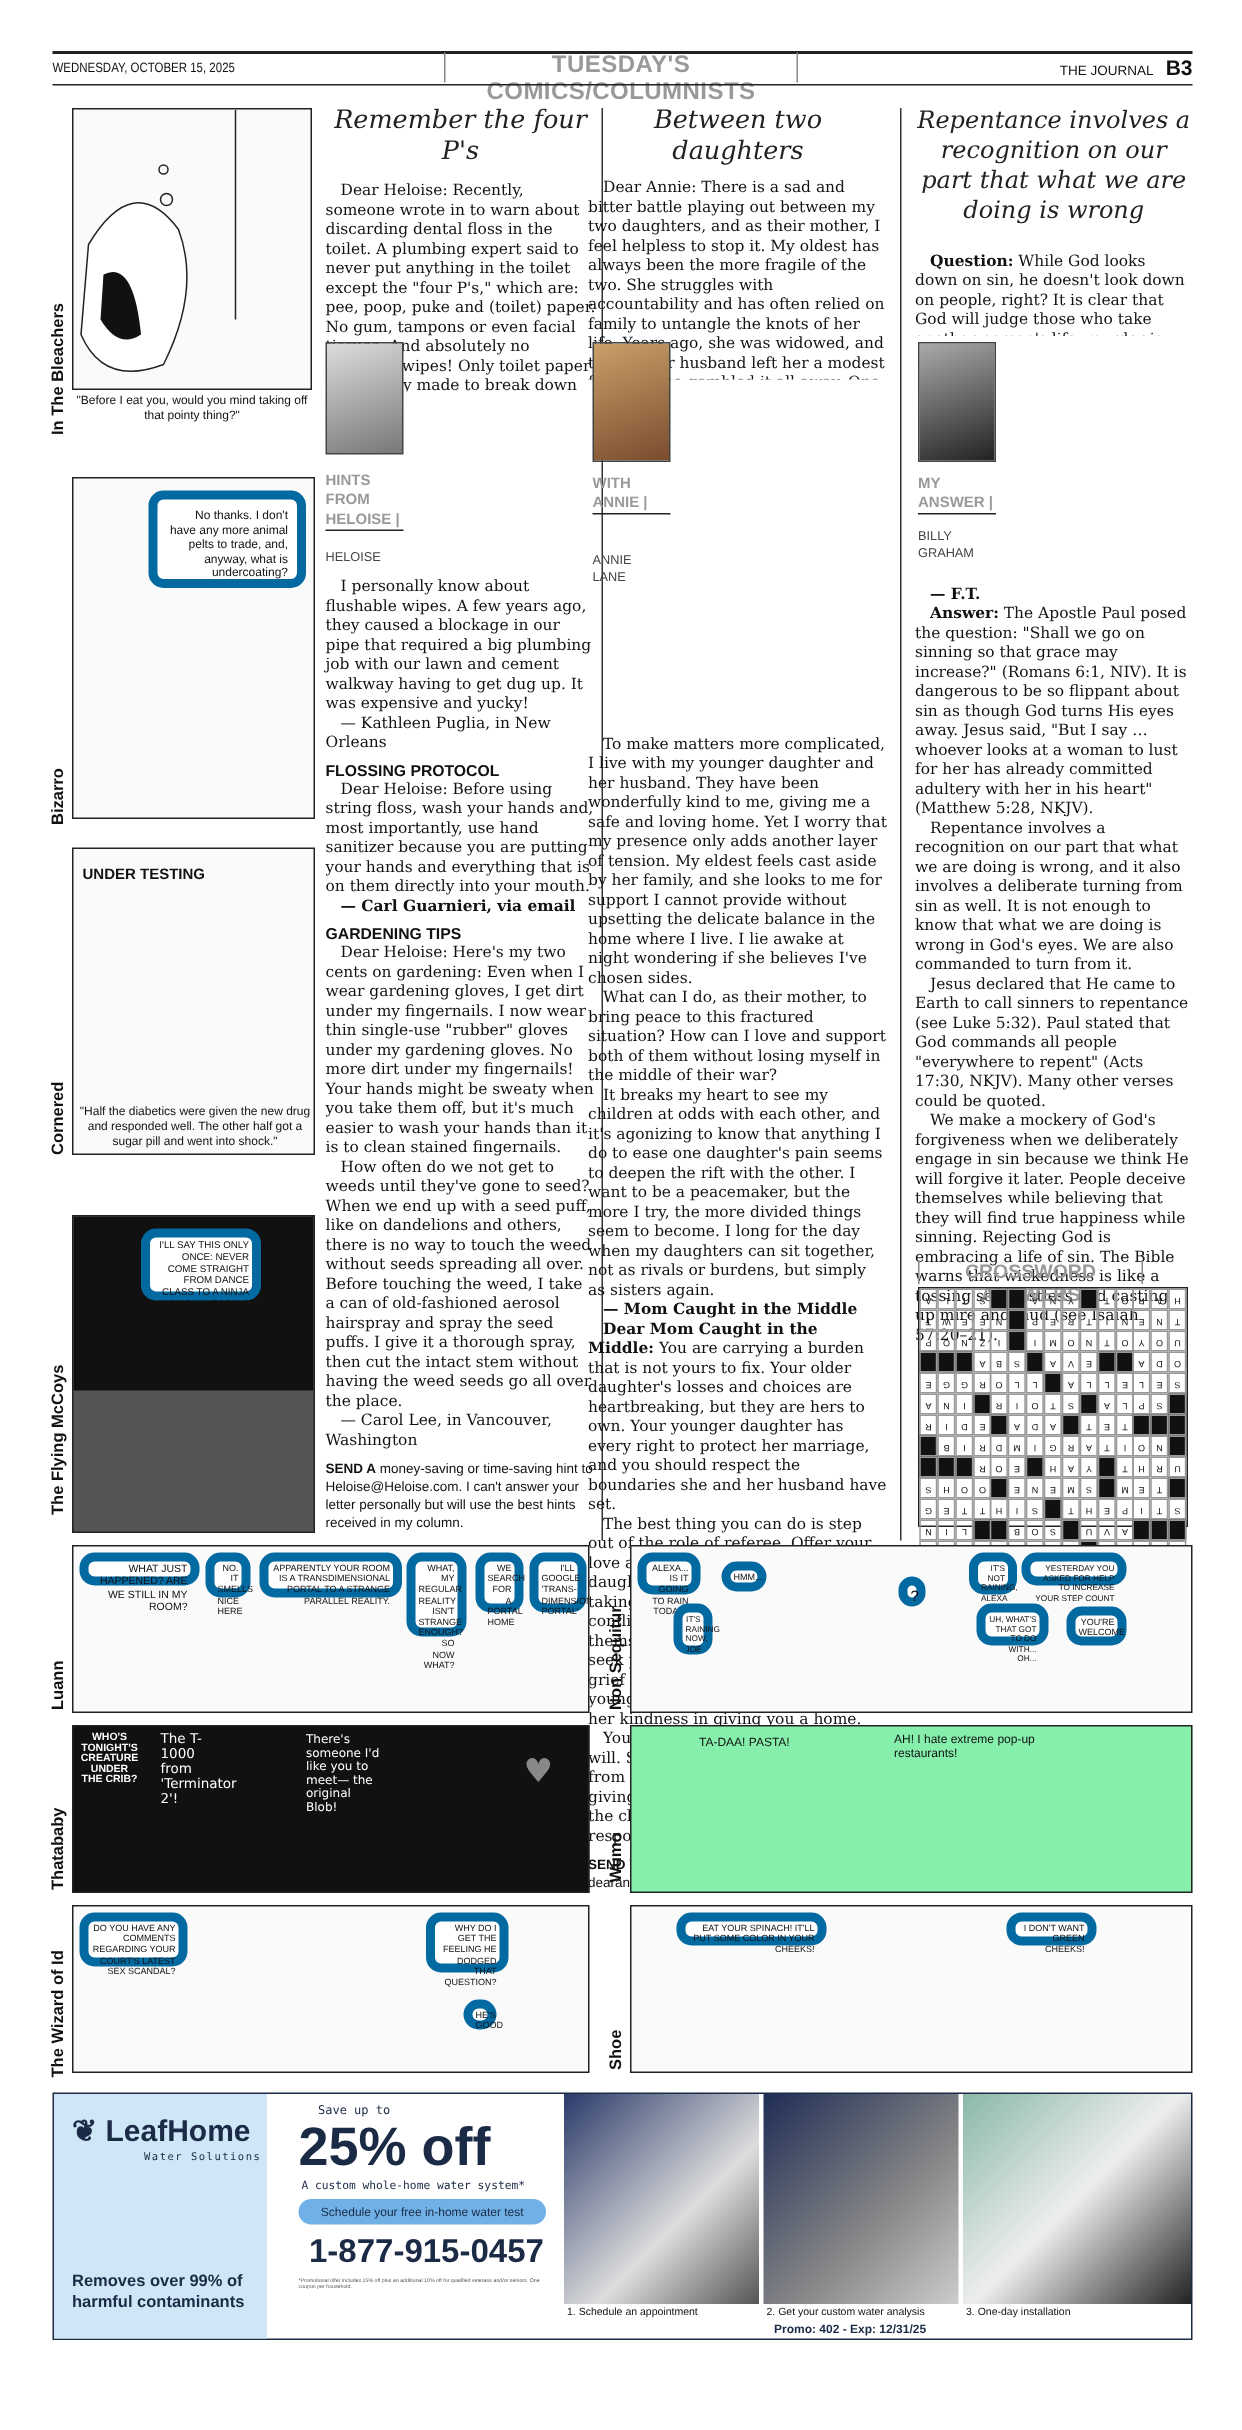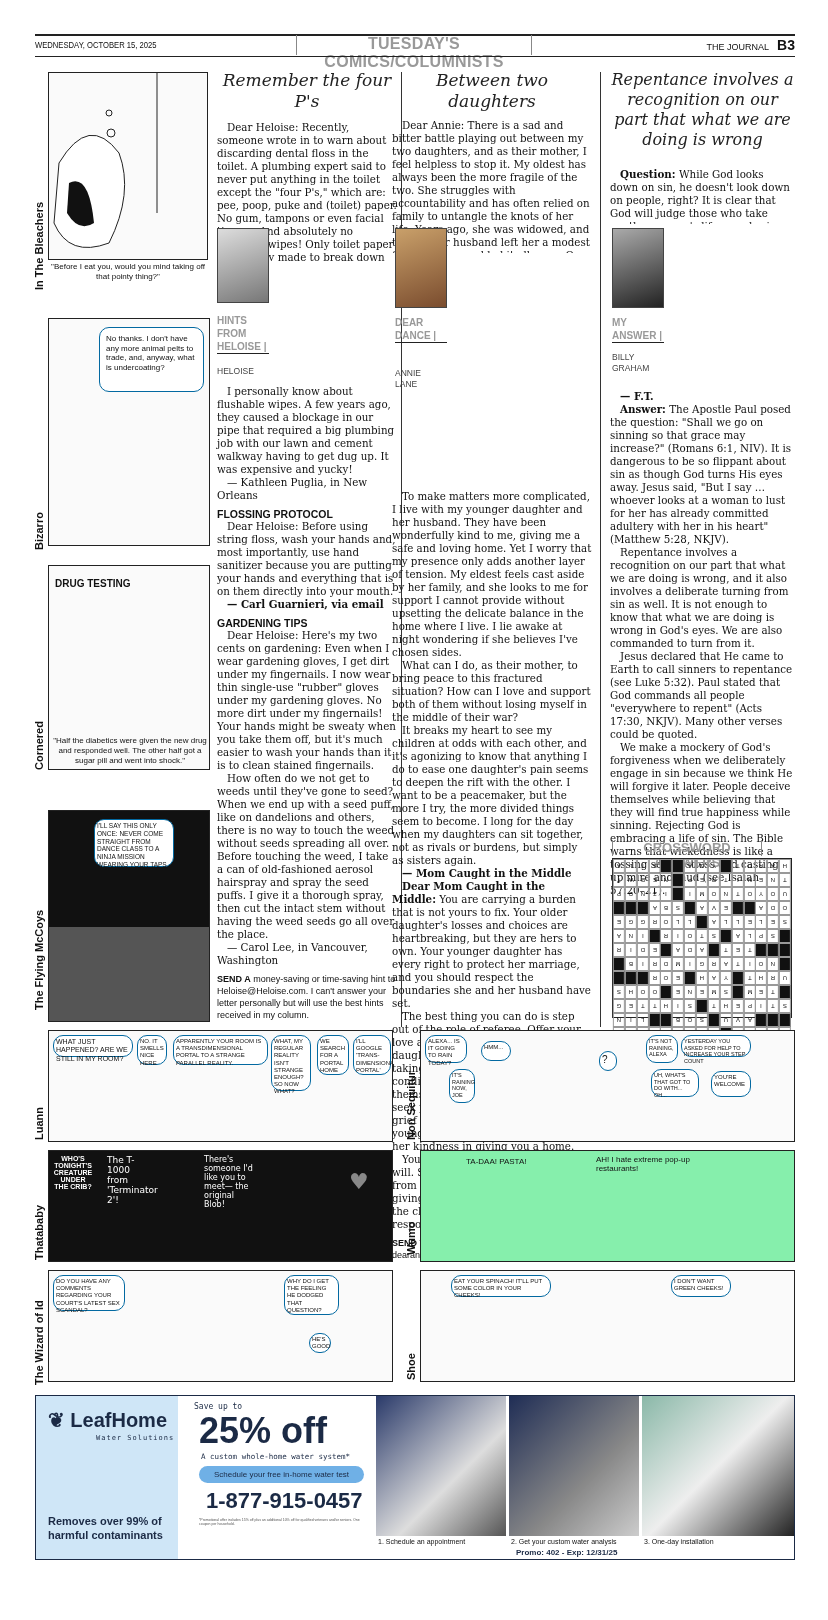--- a/index.html
+++ b/index.html
@@ -100,7 +100,7 @@
   <p style="margin-top:6px;height:134px;overflow:hidden">Dear Annie: There is a sad and bitter battle playing out between my two daughters, and as their mother, I feel helpless to stop it. My oldest has always been the more fragile of the two. She struggles with accountability and has often relied on family to untangle the knots of her life. Years ago, she was widowed, and though her husband left her a modest fortune, she gambled it all away. One poor decision led to another, and soon she had lost her home and her stability.</p>
 </div>
 <div class="photo" style="left:395px;top:228px;width:52px;height:80px;background:linear-gradient(160deg,#c9a06a,#7a4c2e)"></div>
-<div class="byline-box" style="left:395px;top:316px;width:52px;border-bottom:1px solid #222">DEAR DANCE |</div>
+<div class="byline-box" style="left:395px;top:316px;width:52px;border-bottom:1px solid #222">WITH ANNIE |</div>
 <div class="byline-name" style="left:395px;top:368px;width:40px">ANNIE LANE</div>
 <div class="col" style="left:392px;top:490px;width:200px">
   <p>To make matters more complicated, I live with my younger daughter and her husband. They have been wonderfully kind to me, giving me a safe and loving home. Yet I worry that my presence only adds another layer of tension. My eldest feels cast aside by her family, and she looks to me for support I cannot provide without upsetting the delicate balance in the home where I live. I lie awake at night wondering if she believes I've chosen sides.</p>

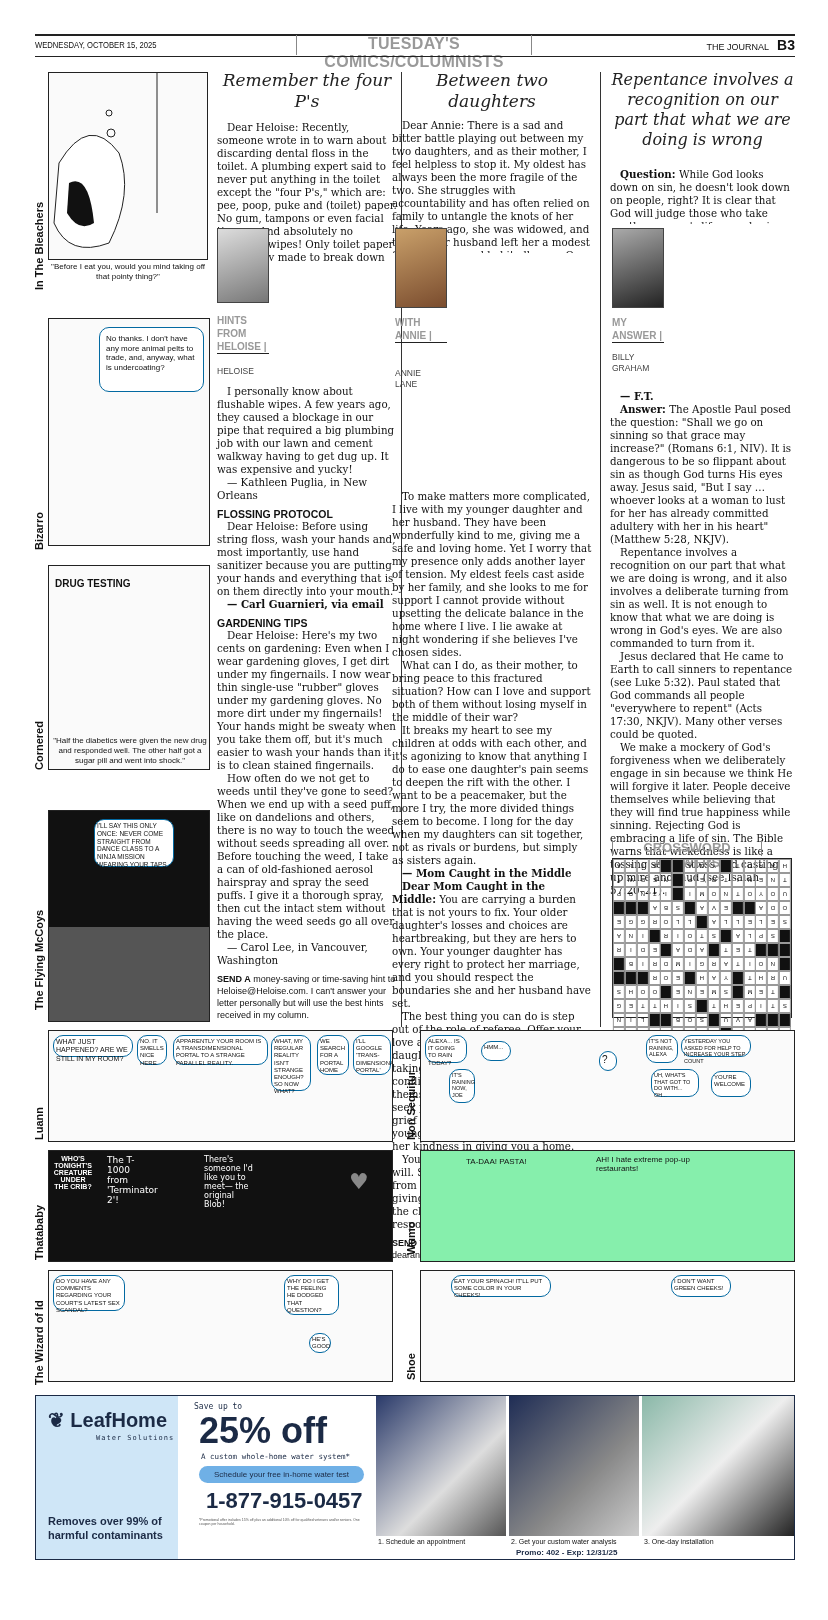--- a/index.html
+++ b/index.html
@@ -23,7 +23,7 @@
 .byline-box{position:absolute;font:bold 10px "Liberation Sans",sans-serif;color:#999;line-height:13px}
 .byline-name{position:absolute;font:8.5px "Liberation Sans",sans-serif;color:#444;line-height:11px}
 .vrule{position:absolute;width:1px;background:#333}
-.speech{position:absolute;background:#fff;border:1px solid #0369a1;border-radius:10px;font:7px "Liberation Sans",sans-serif;text-align:left;padding:2px;line-height:1.2}
+.speech{position:absolute;background:#fff;border:6px solid #0369a1;border-radius:10px;font:7px "Liberation Sans",sans-serif;text-align:right;padding:2px;line-height:1.2}
 .xw{position:absolute;left:612px;top:858px;width:180px;height:160px;display:grid;grid-template-columns:repeat(15,1fr);grid-template-rows:repeat(13,1fr);border:1px solid #222}
 .xw span{border:.5px solid #999;font:6px "Liberation Sans",sans-serif;text-align:center;line-height:12px;transform:rotate(180deg)}
 .xw span.k{background:#111}

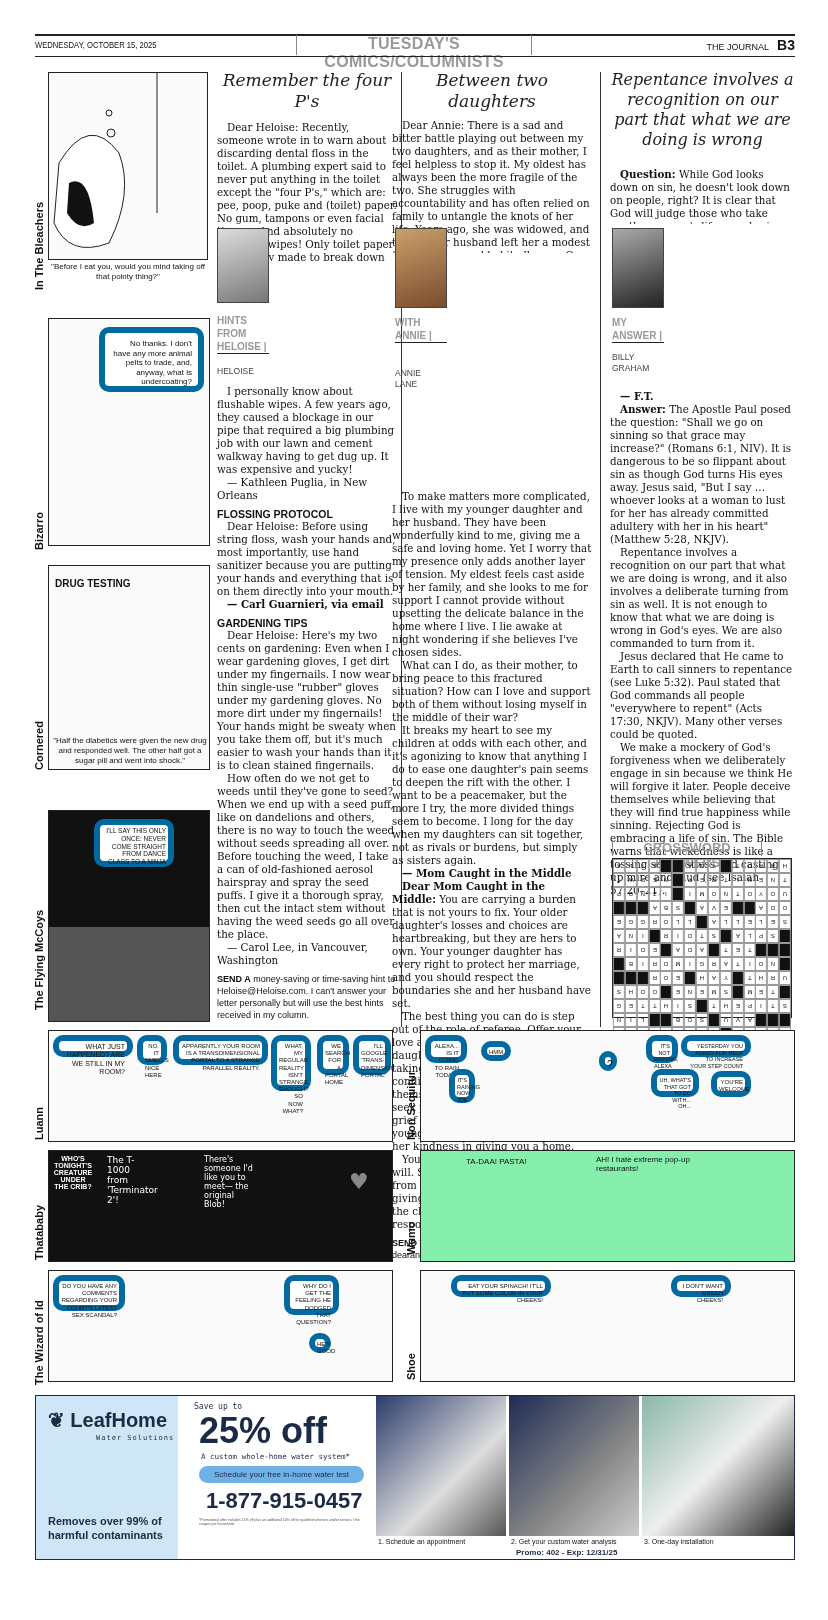--- a/index.html
+++ b/index.html
@@ -63,7 +63,7 @@
 
 <div class="strip-label" style="left:33px;top:710px;height:60px">Cornered</div>
 <div class="panel" style="left:48px;top:565px;width:162px;height:205px">
-  <div class="abs" style="left:6px;top:12px;font:bold 10px 'Liberation Sans',sans-serif">DRUG TESTING</div>
+  <div class="abs" style="left:6px;top:12px;font:bold 10px 'Liberation Sans',sans-serif">UNDER TESTING</div>
   <div class="caption" style="left:2px;top:170px;width:158px">"Half the diabetics were given the new drug and responded well. The other half got a sugar pill and went into shock."</div>
 </div>
 

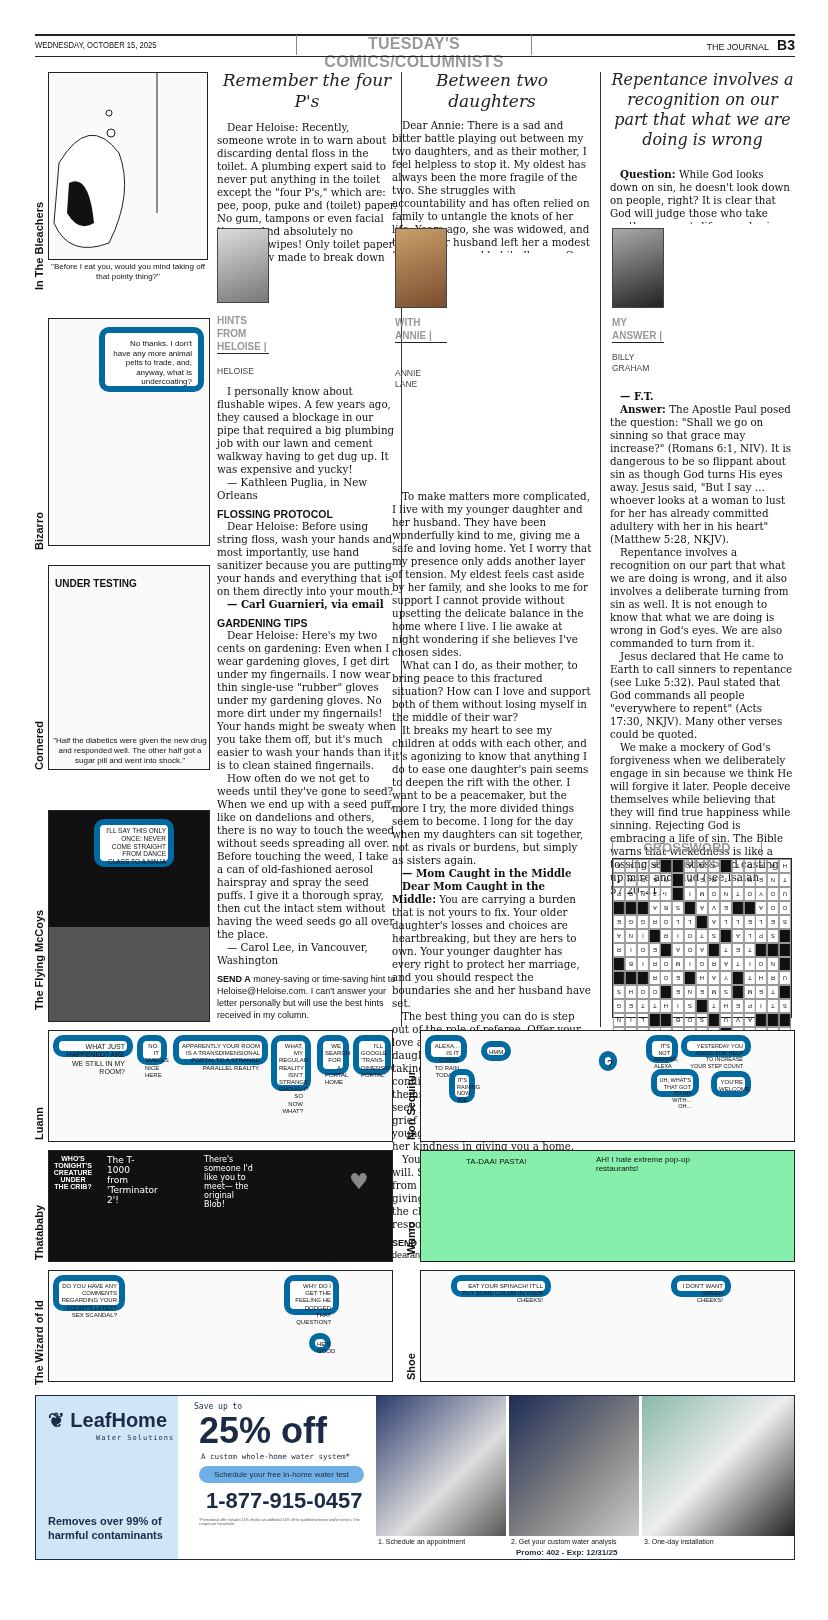--- a/index.html
+++ b/index.html
@@ -387,7 +387,7 @@
     <div class="abs" style="left:60px;top:38px;font:7px 'DejaVu Sans Mono',monospace;color:#1b2a45;letter-spacing:1px">Water Solutions</div>
     <div class="abs" style="left:12px;top:118px;width:130px;font:bold 11px 'Liberation Sans',sans-serif;color:#1b2a45;line-height:14px">Removes over 99% of harmful contaminants</div>
   </div>
-  <div class="abs" style="left:158px;top:6px;font:8px 'DejaVu Sans Mono',monospace;color:#1b2a45">Save up to</div>
+  <div class="abs" style="left:176px;top:6px;font:8px 'DejaVu Sans Mono',monospace;color:#1b2a45">Save up to</div>
   <div class="abs" style="left:163px;top:14px;font:bold 36px 'Liberation Sans',sans-serif;color:#1b2a45">25% off</div>
   <div class="abs" style="left:165px;top:56px;font:7.5px 'DejaVu Sans Mono',monospace;color:#1b2a45">A custom whole-home water system*</div>
   <div class="abs" style="left:163px;top:70px;width:165px;height:17px;background:#6fb0e6;border-radius:9px;font:8px 'Liberation Sans',sans-serif;color:#1b2a45;text-align:center;line-height:17px">Schedule your free in-home water test</div>

